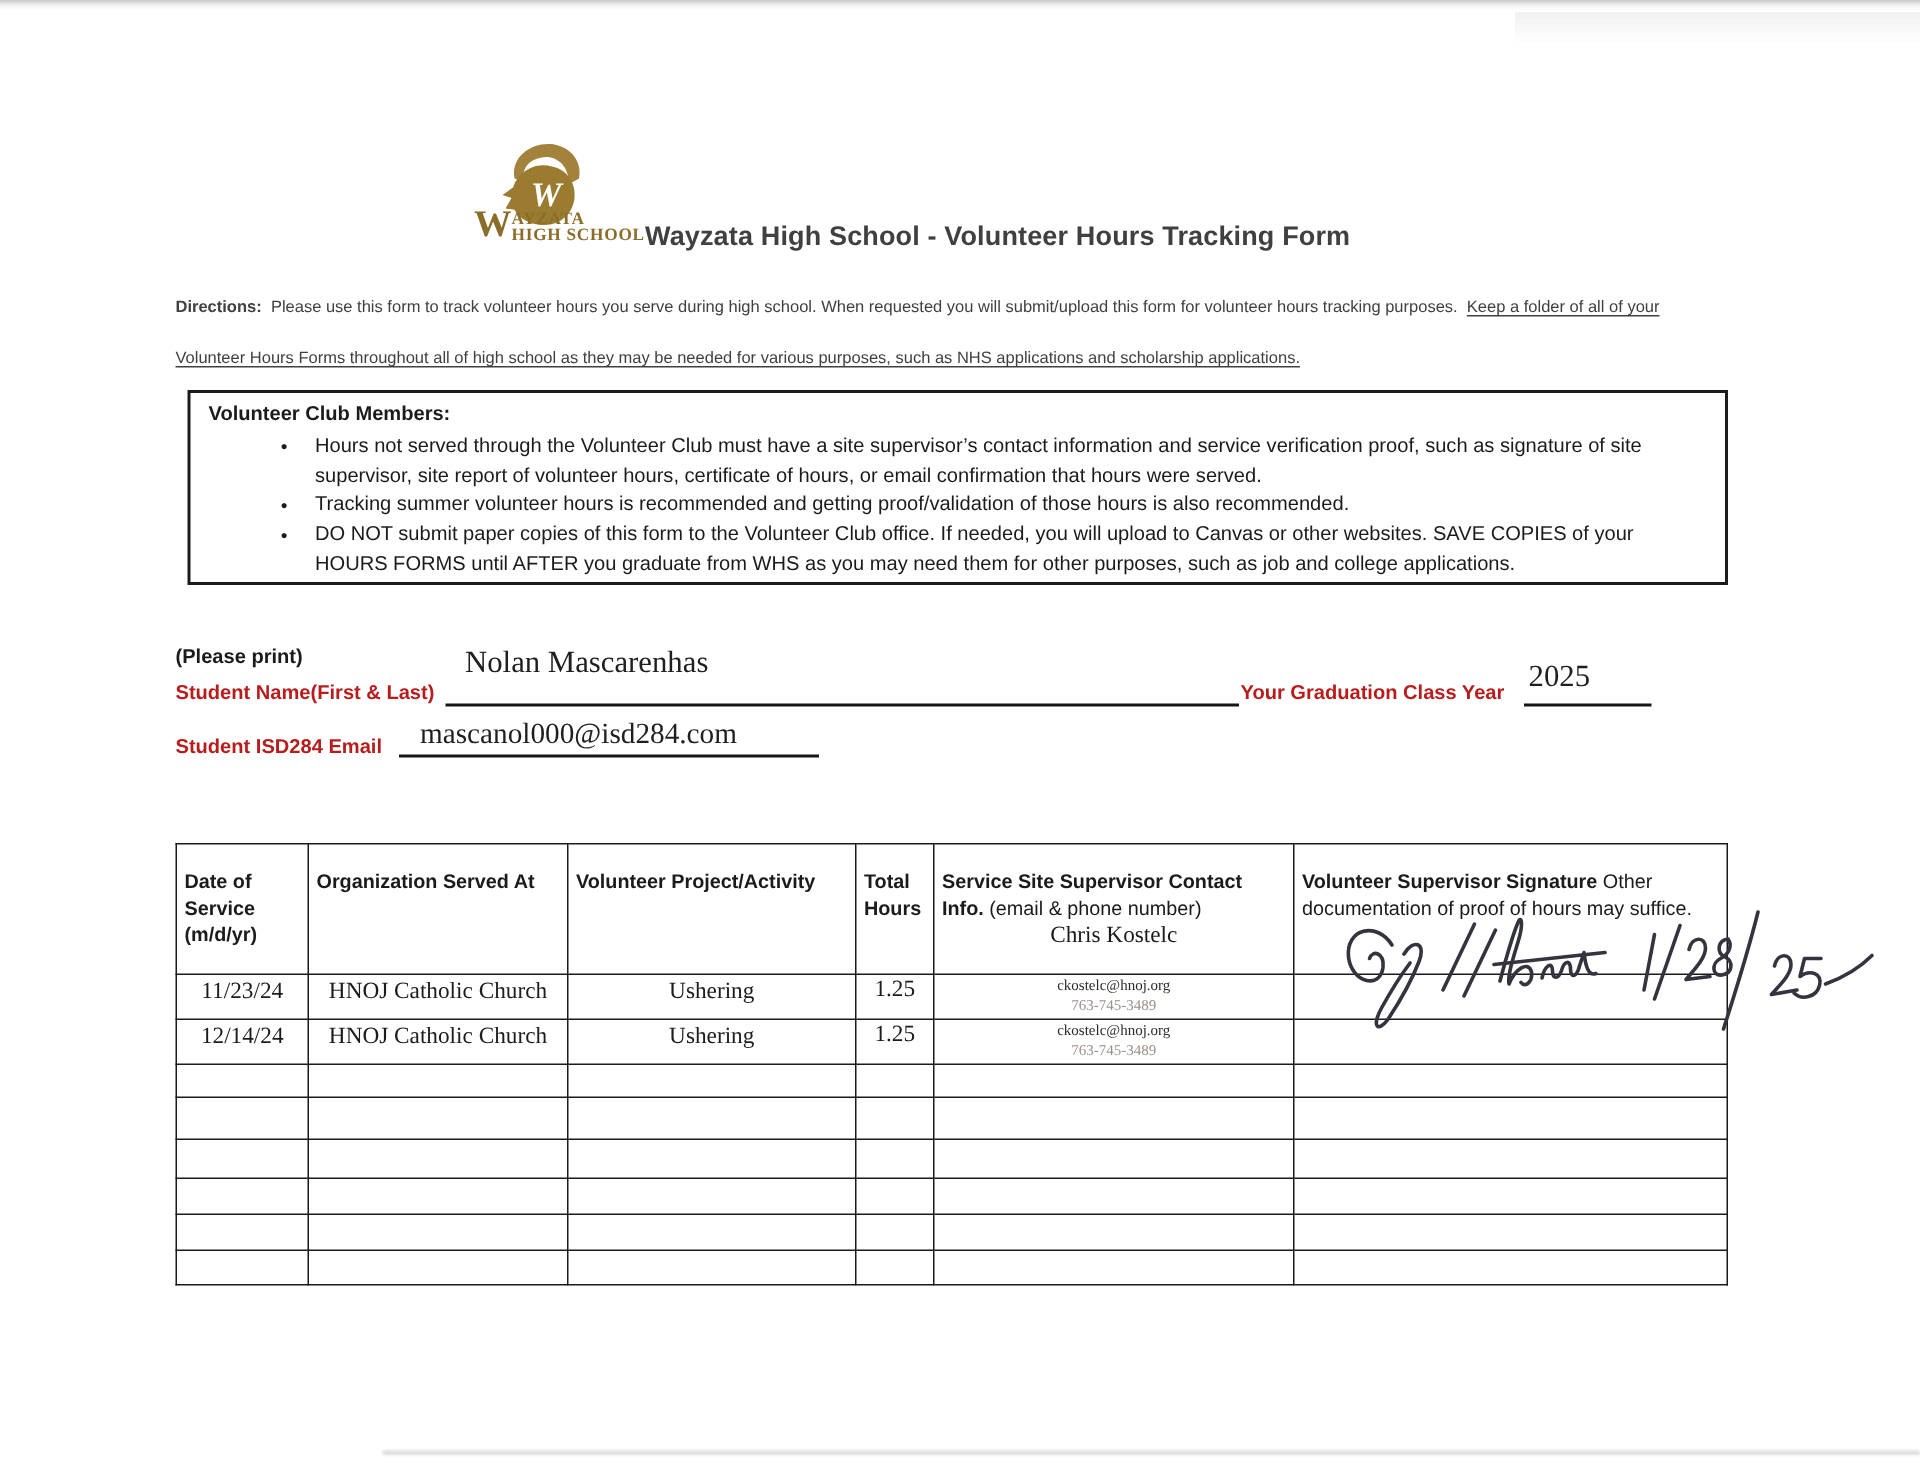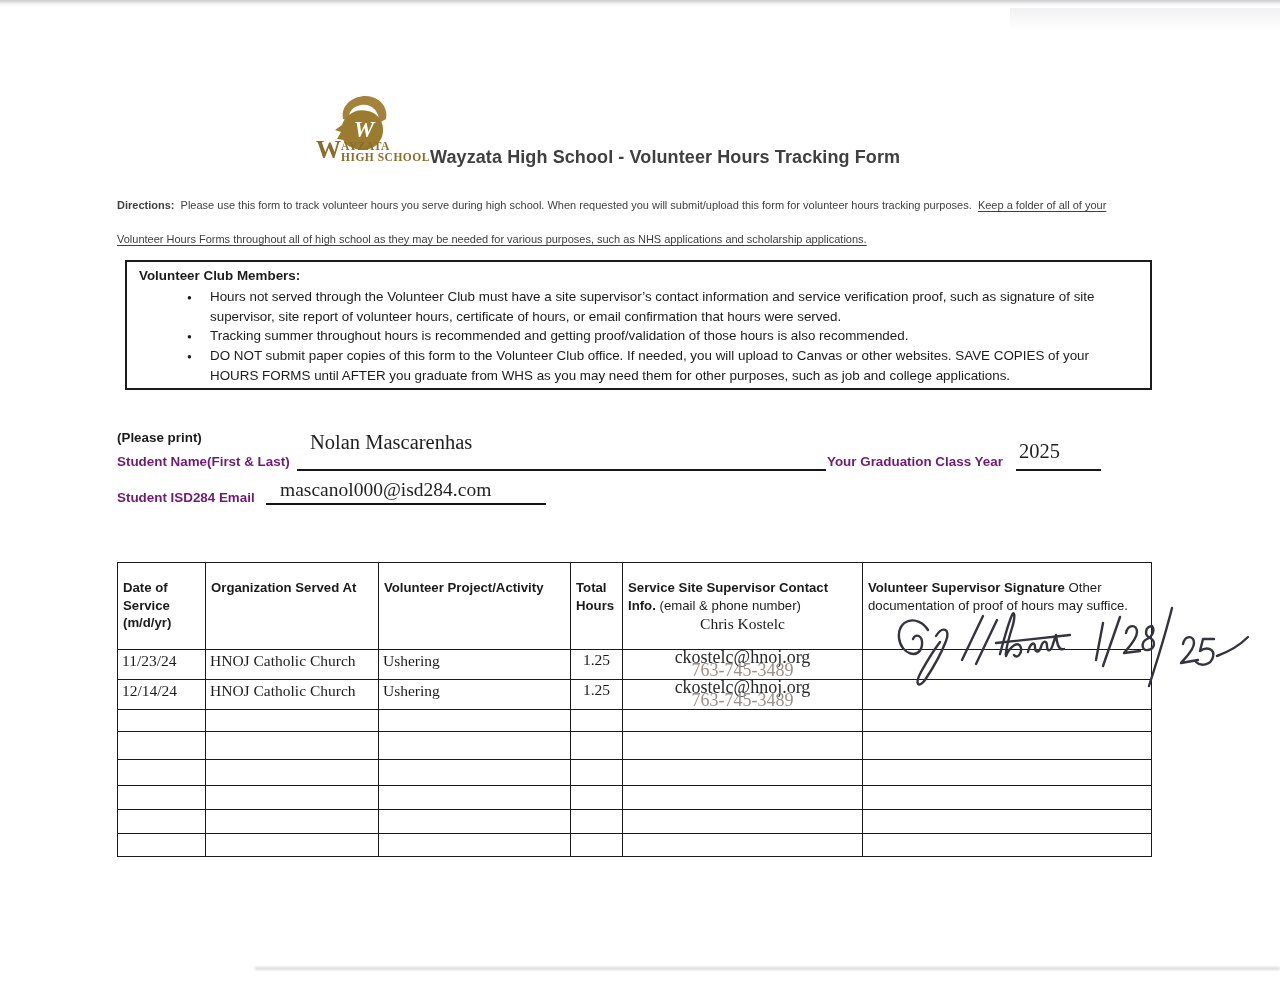--- a/index.html
+++ b/index.html
@@ -104,7 +104,7 @@
   <div class="bhead">Volunteer Club Members:</div>
   <ul>
     <li>Hours not served through the Volunteer Club must have a site supervisor’s contact information and service verification proof, such as signature of site supervisor, site report of volunteer hours, certificate of hours, or email confirmation that hours were served.</li>
-    <li>Tracking summer throughout hours is recommended and getting proof/validation of those hours is also recommended.</li>
+    <li>Tracking summer volunteer hours is recommended and getting proof/validation of those hours is also recommended.</li>
     <li>DO NOT submit paper copies of this form to the Volunteer Club office.  If needed, you will upload to Canvas or other websites.  SAVE COPIES of your HOURS FORMS until AFTER you graduate from WHS as you may need them for other purposes, such as job and college applications.</li>
   </ul>
 </div>

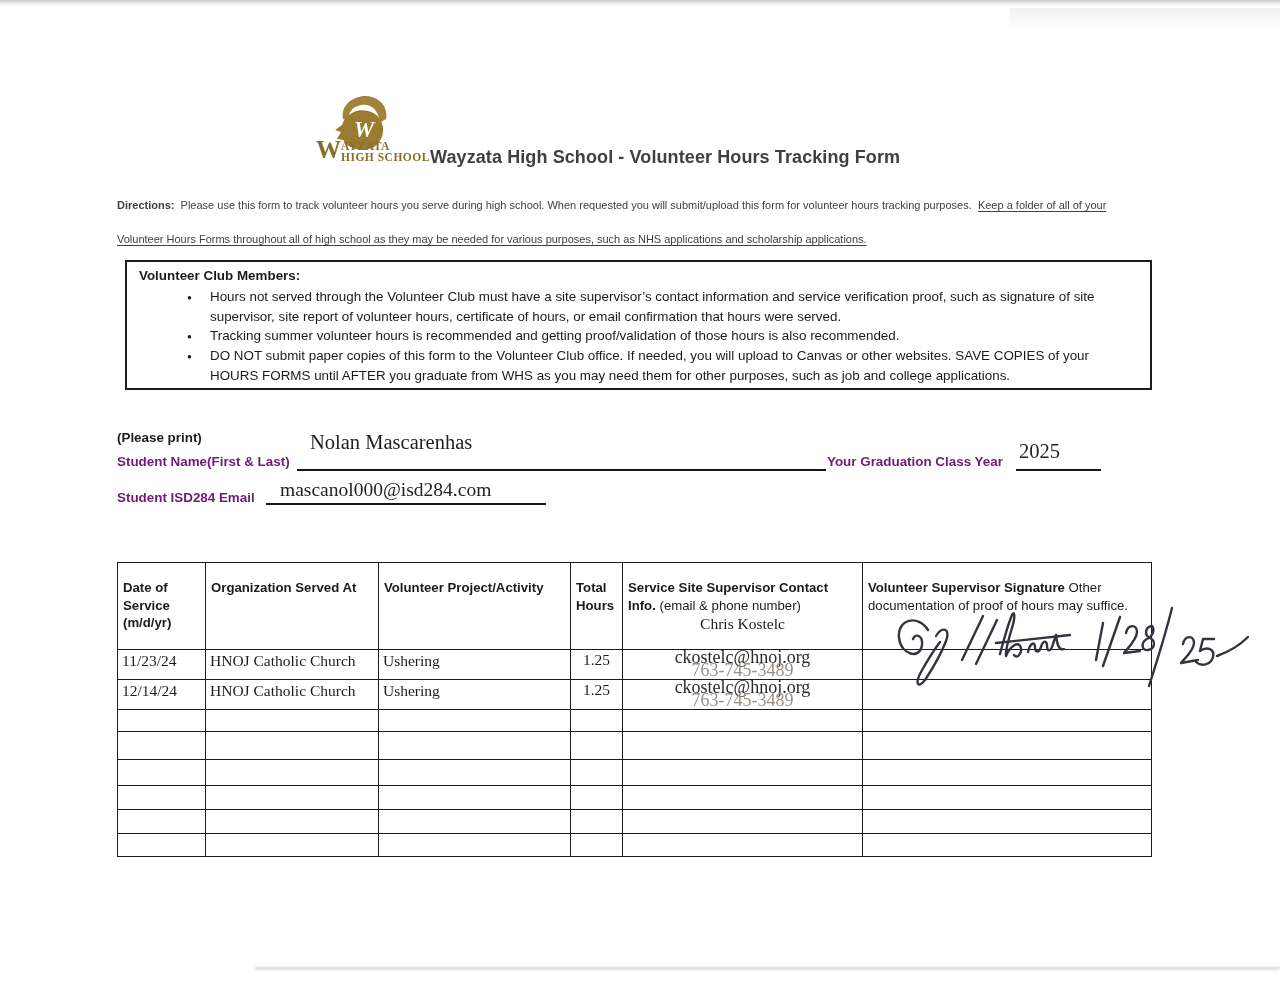--- a/index.html
+++ b/index.html
@@ -38,7 +38,7 @@
 
   
   .please-print{top:430px;left:117px;font-size:13.4px;font-weight:bold;}
-  .flabel{font-size:13.4px;font-weight:bold;color:#701a75;}
+  .flabel{font-size:13.4px;font-weight:bold;color:#b91c1c;}
   .fill-line{border-bottom:2px solid #161616;box-sizing:border-box;}
   .hand{font-family:"Liberation Serif",serif;color:#1f1f1f;}
   .name-label{top:454px;left:117px;}

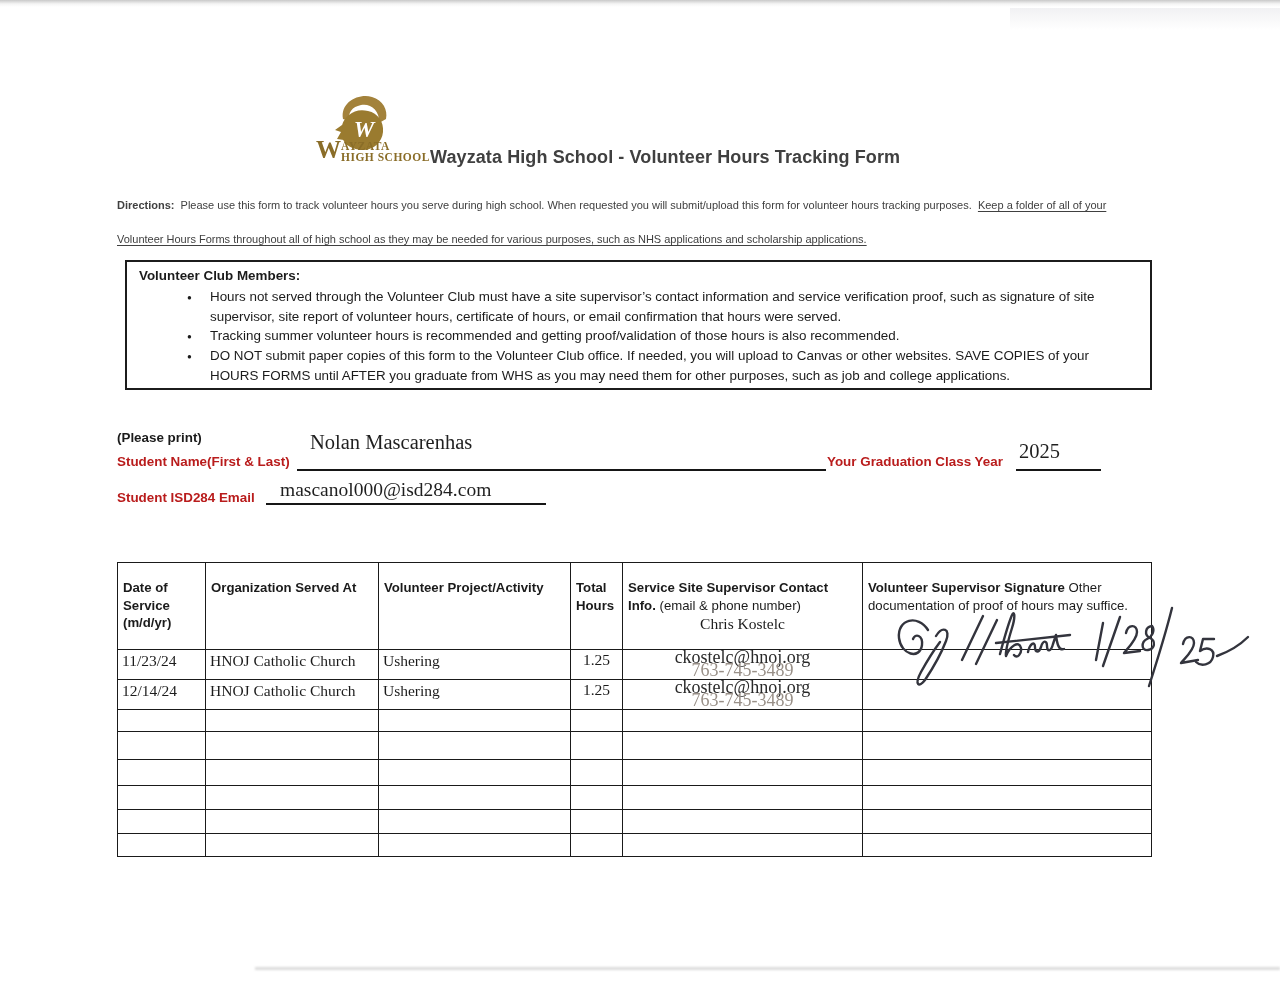--- a/index.html
+++ b/index.html
@@ -54,7 +54,7 @@
   
   table.hours{position:absolute;top:562px;left:117px;border-collapse:collapse;table-layout:fixed;width:1034px;}
   table.hours td,table.hours th{border:1.5px solid #1a1a1a;vertical-align:top;overflow:hidden;
-    padding:1px 4px;box-sizing:border-box;}
+    padding:1px 4px;box-sizing:border-box;text-align:center;}
   table.hours th{font-size:13.2px;font-weight:bold;text-align:left;line-height:17.5px;padding:16px 5px;}
   th .norm{font-weight:normal;}
   .hdr-hand{font-family:"Liberation Serif",serif;font-weight:normal;font-size:15.5px;text-align:center;margin-top:1px;}

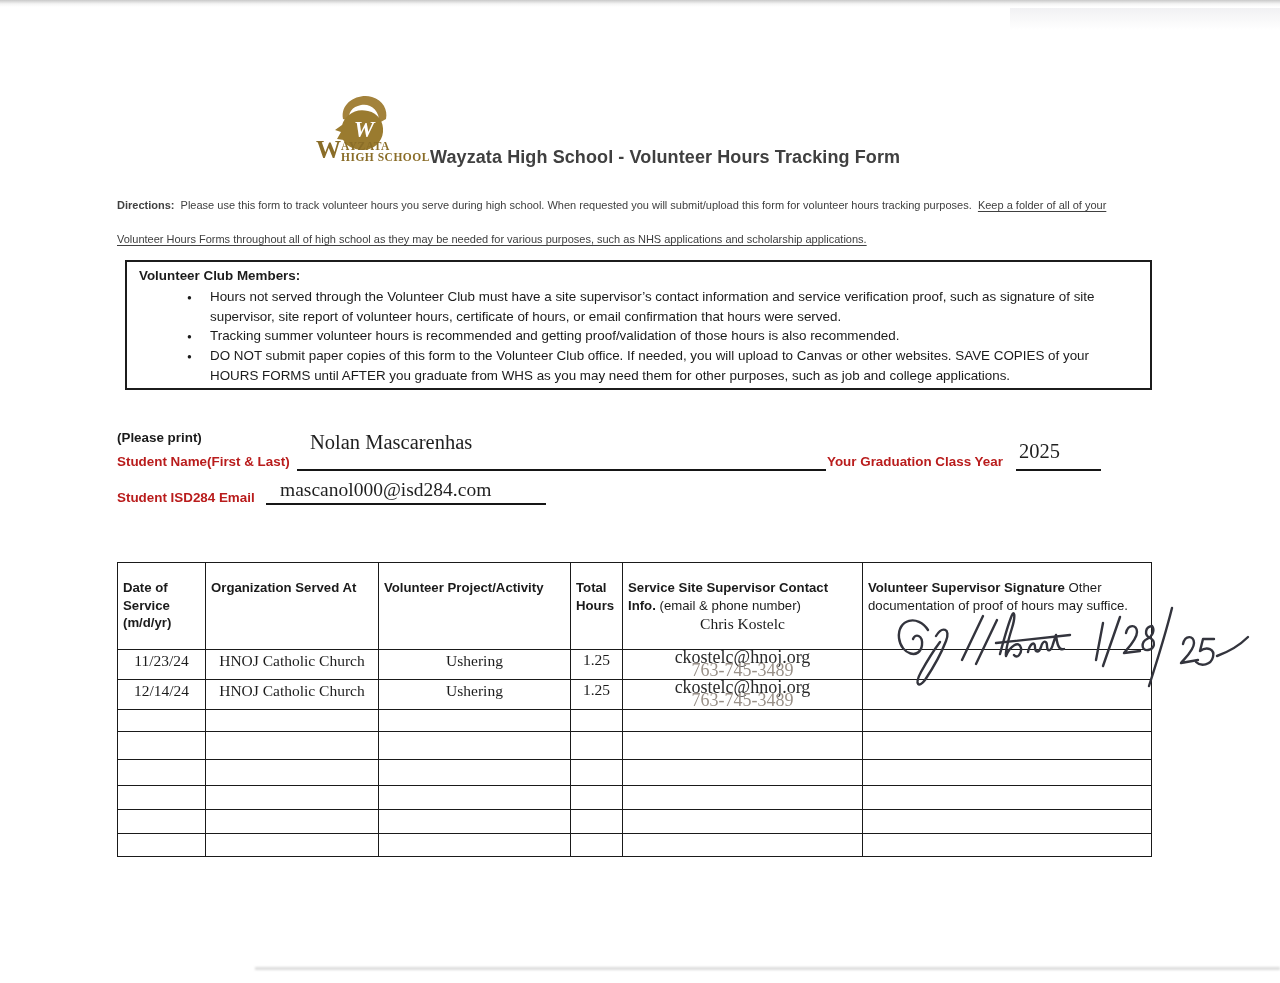--- a/index.html
+++ b/index.html
@@ -60,7 +60,7 @@
   .hdr-hand{font-family:"Liberation Serif",serif;font-weight:normal;font-size:15.5px;text-align:center;margin-top:1px;}
   td.c-date,td.c-org,td.c-act{font-family:"Liberation Serif",serif;font-size:15.5px;color:#1c1c1c;line-height:19px;}
   td.c-hrs{font-family:"Liberation Serif",serif;font-size:15.5px;text-align:center;}
-  td.c-contact{text-align:center;font-family:"Liberation Serif",serif;font-size:18px;line-height:13.5px;color:#2a2a2a;padding-top:2px;margin-left:41px;}
+  td.c-contact{text-align:center;font-family:"Liberation Serif",serif;font-size:10px;line-height:13.5px;color:#2a2a2a;padding-top:2px;margin-left:41px;}
   td.c-contact .phone{display:block;color:#3a3a3a;}
   td.c-contact .phone.faded{color:#999088;}
   td.c-sig{}

